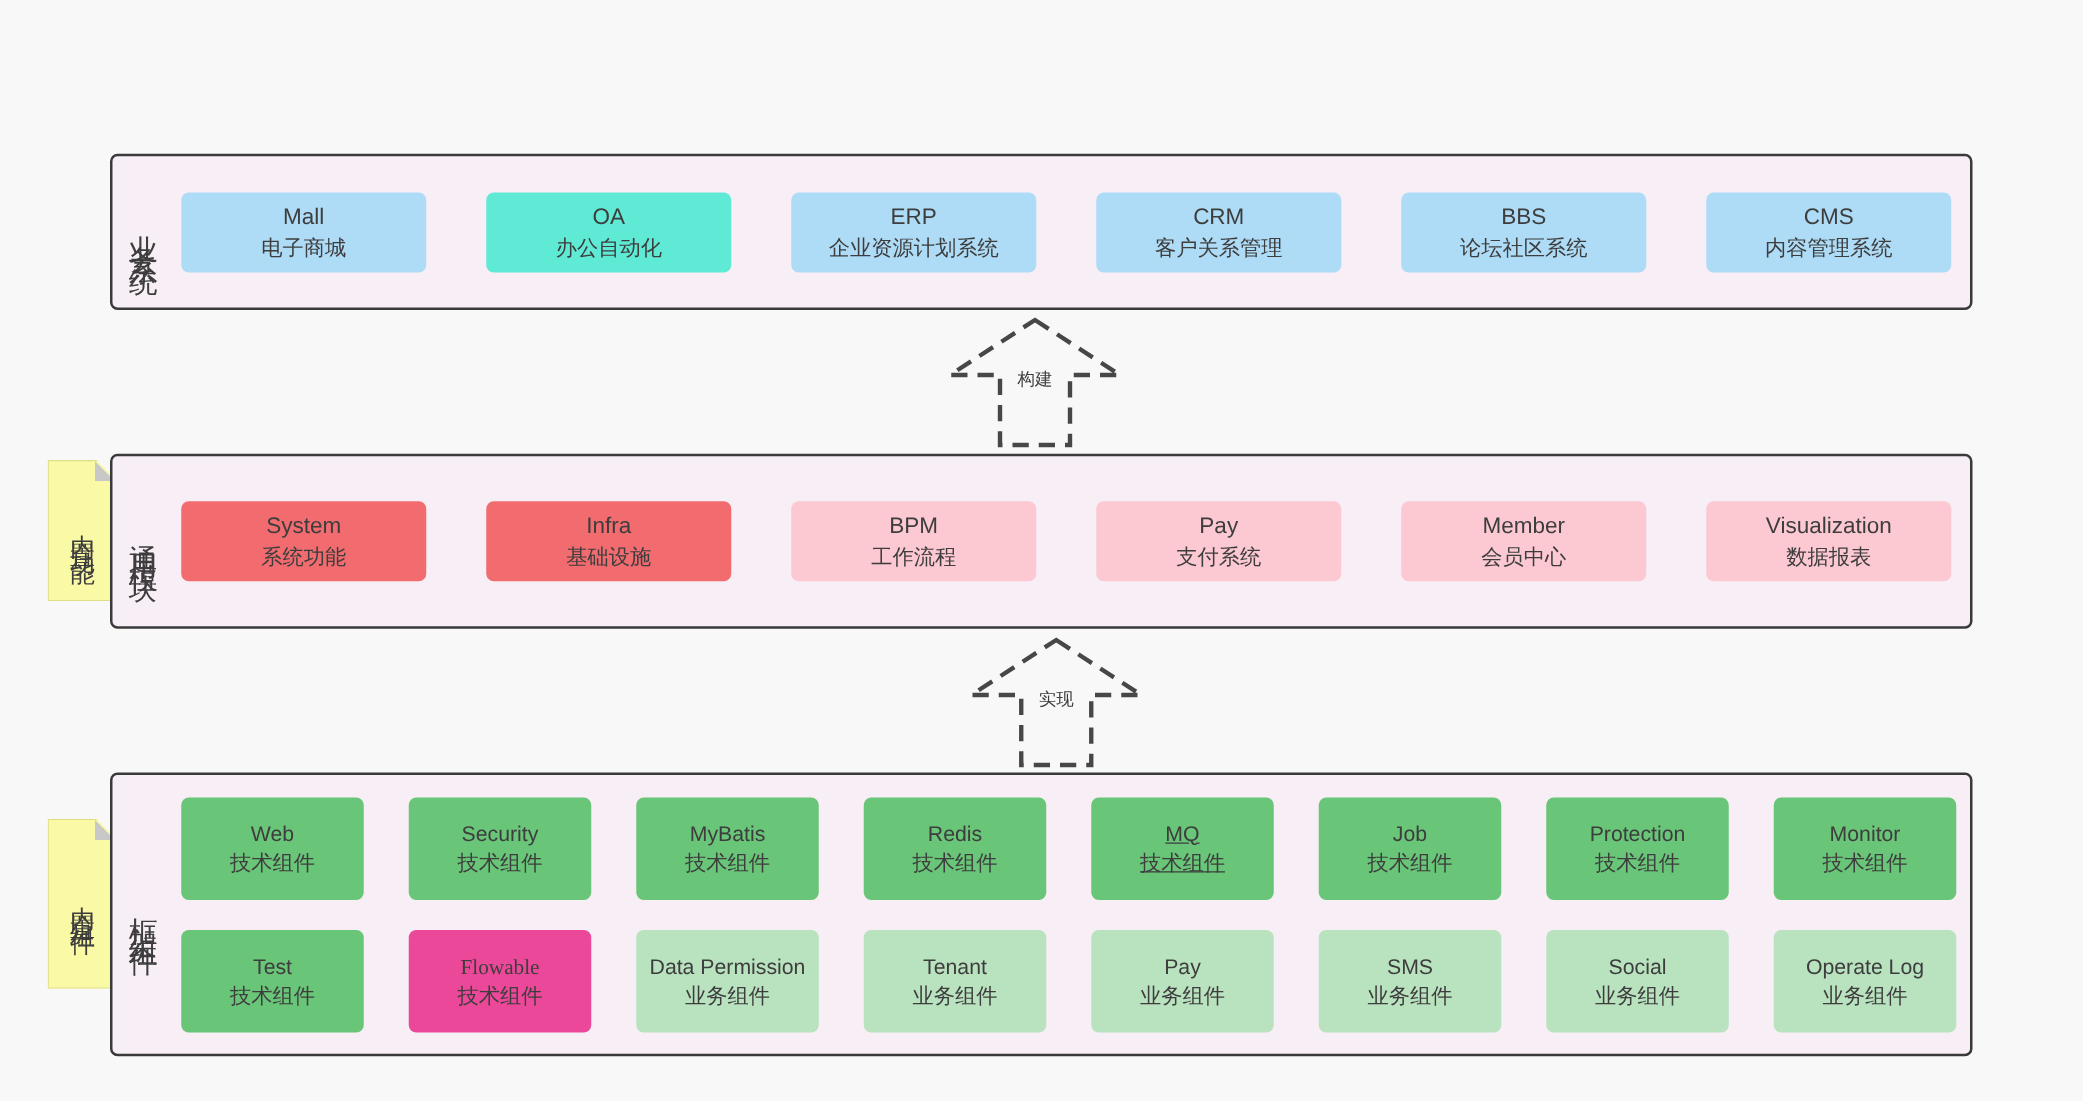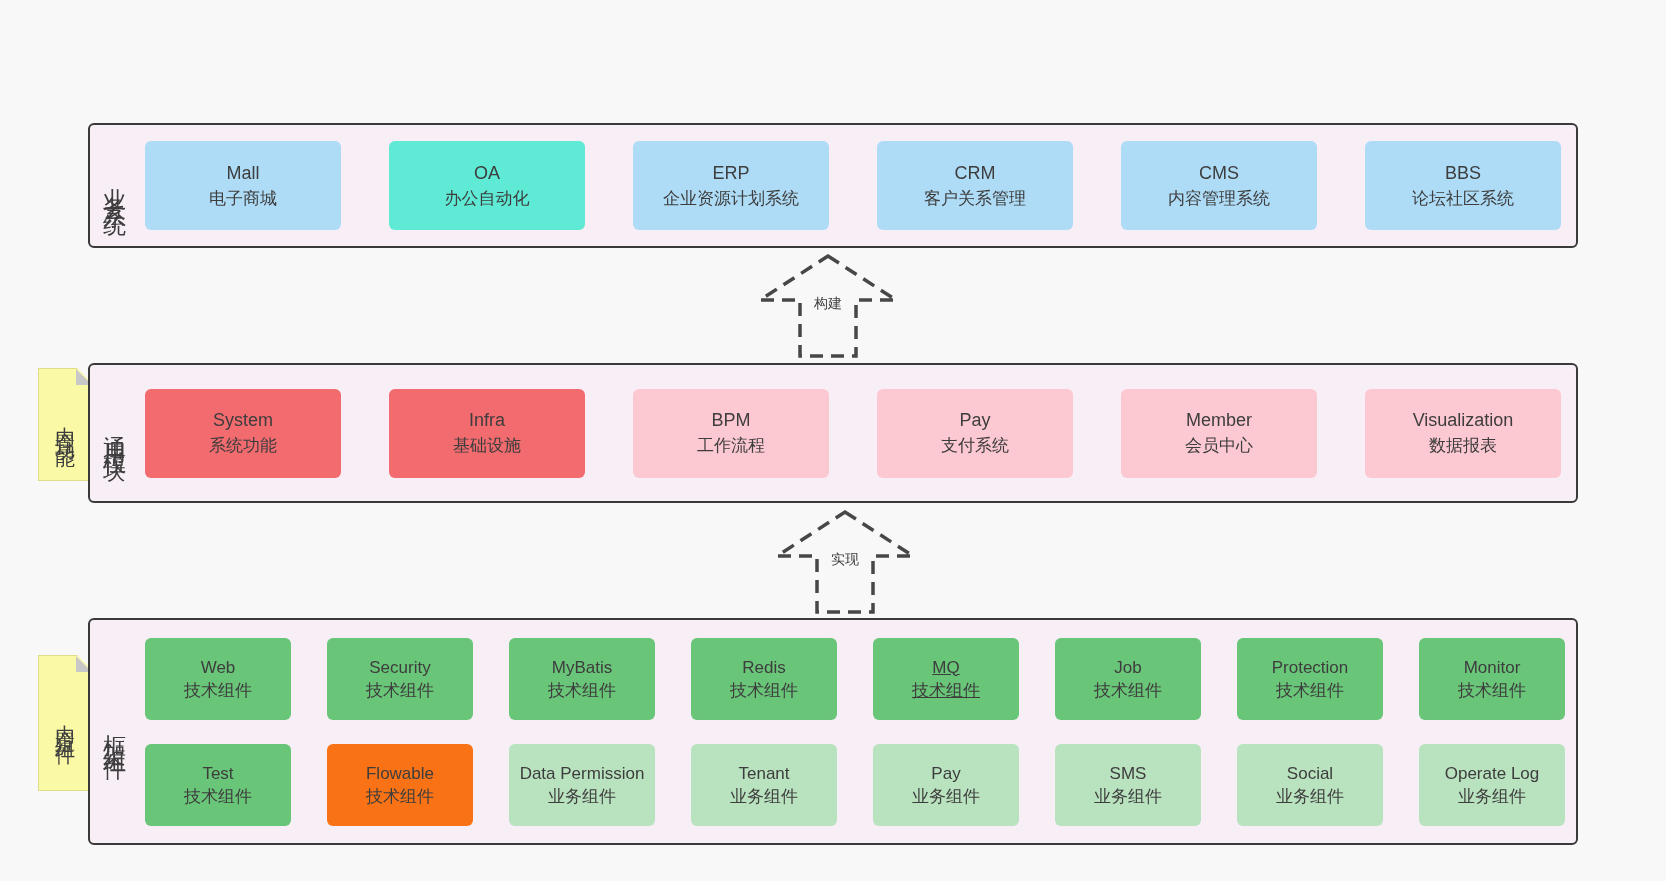--- a/index.html
+++ b/index.html
@@ -26,7 +26,7 @@
   .box-row{display:flex; gap:48px;}
   #sec-components .box-row{gap:36px;}
   .box{
-    width:196px; height:89px; border-radius:6px; box-sizing:border-box;
+    width:196px; height:64px; border-radius:6px; box-sizing:border-box;
     display:flex; flex-direction:column; align-items:center; justify-content:center;
     text-align:center; padding:2px 6px;
   }

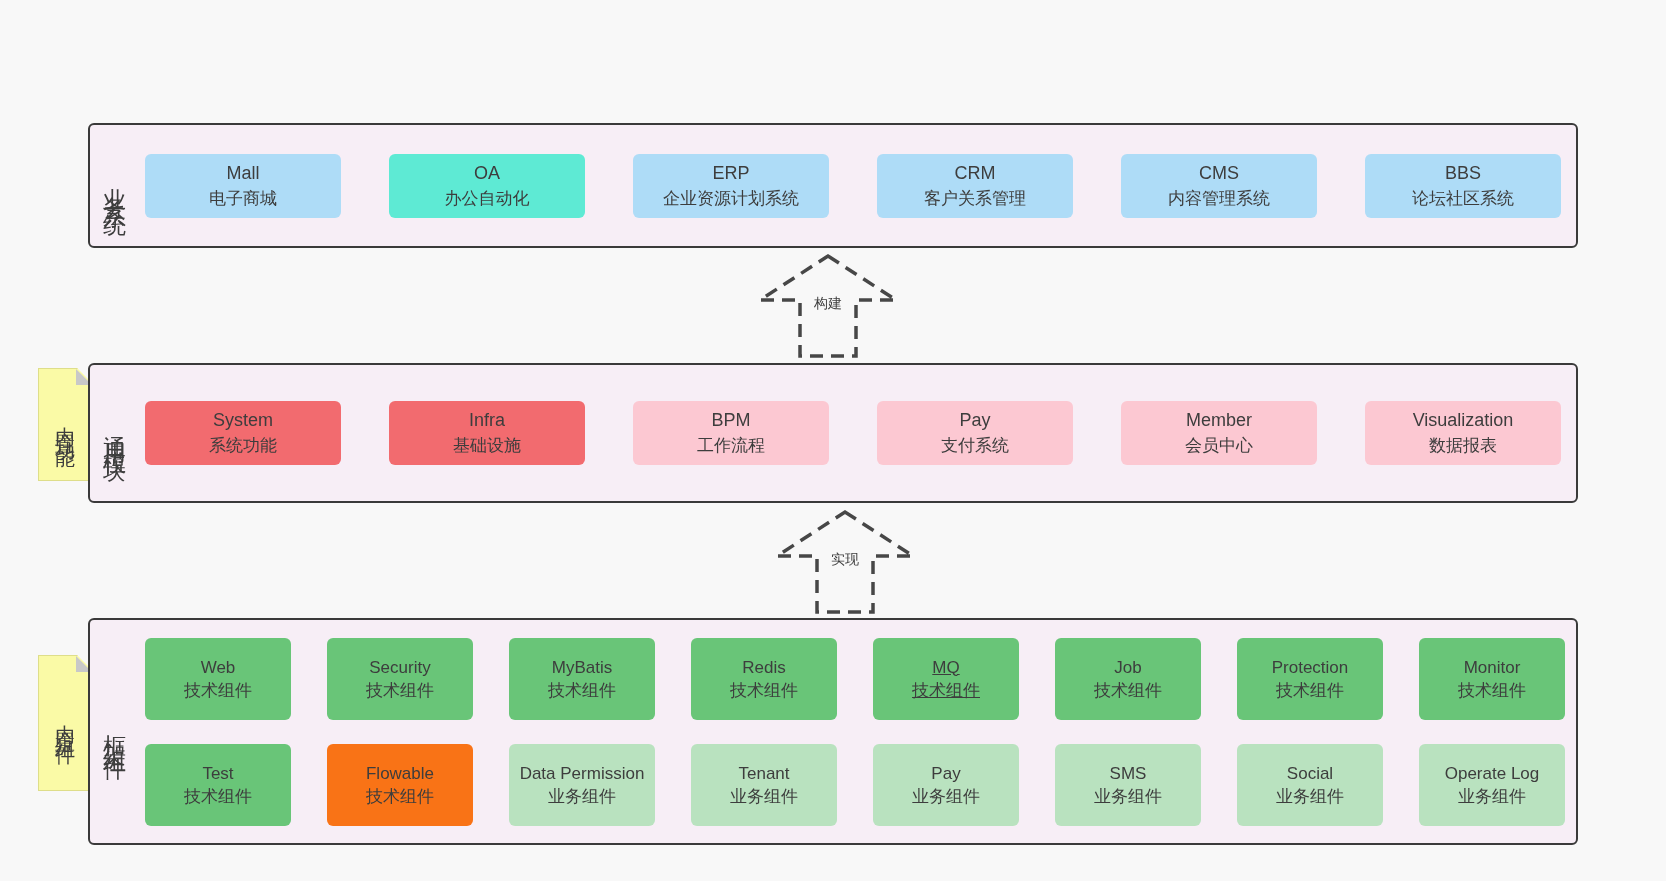--- a/index.html
+++ b/index.html
@@ -99,12 +99,12 @@
             <div class="box-sub">客户关系管理</div>
           </div>
           <div class="box" style="background: rgb(174, 220, 247);">
+            <div class="box-name">BBS</div>
+            <div class="box-sub">论坛社区系统</div>
+          </div>
+          <div class="box" style="background: rgb(174, 220, 247);">
             <div class="box-name">CMS</div>
             <div class="box-sub">内容管理系统</div>
-          </div>
-          <div class="box" style="background: rgb(174, 220, 247);">
-            <div class="box-name">BBS</div>
-            <div class="box-sub">论坛社区系统</div>
           </div>
         </div>
       </div>

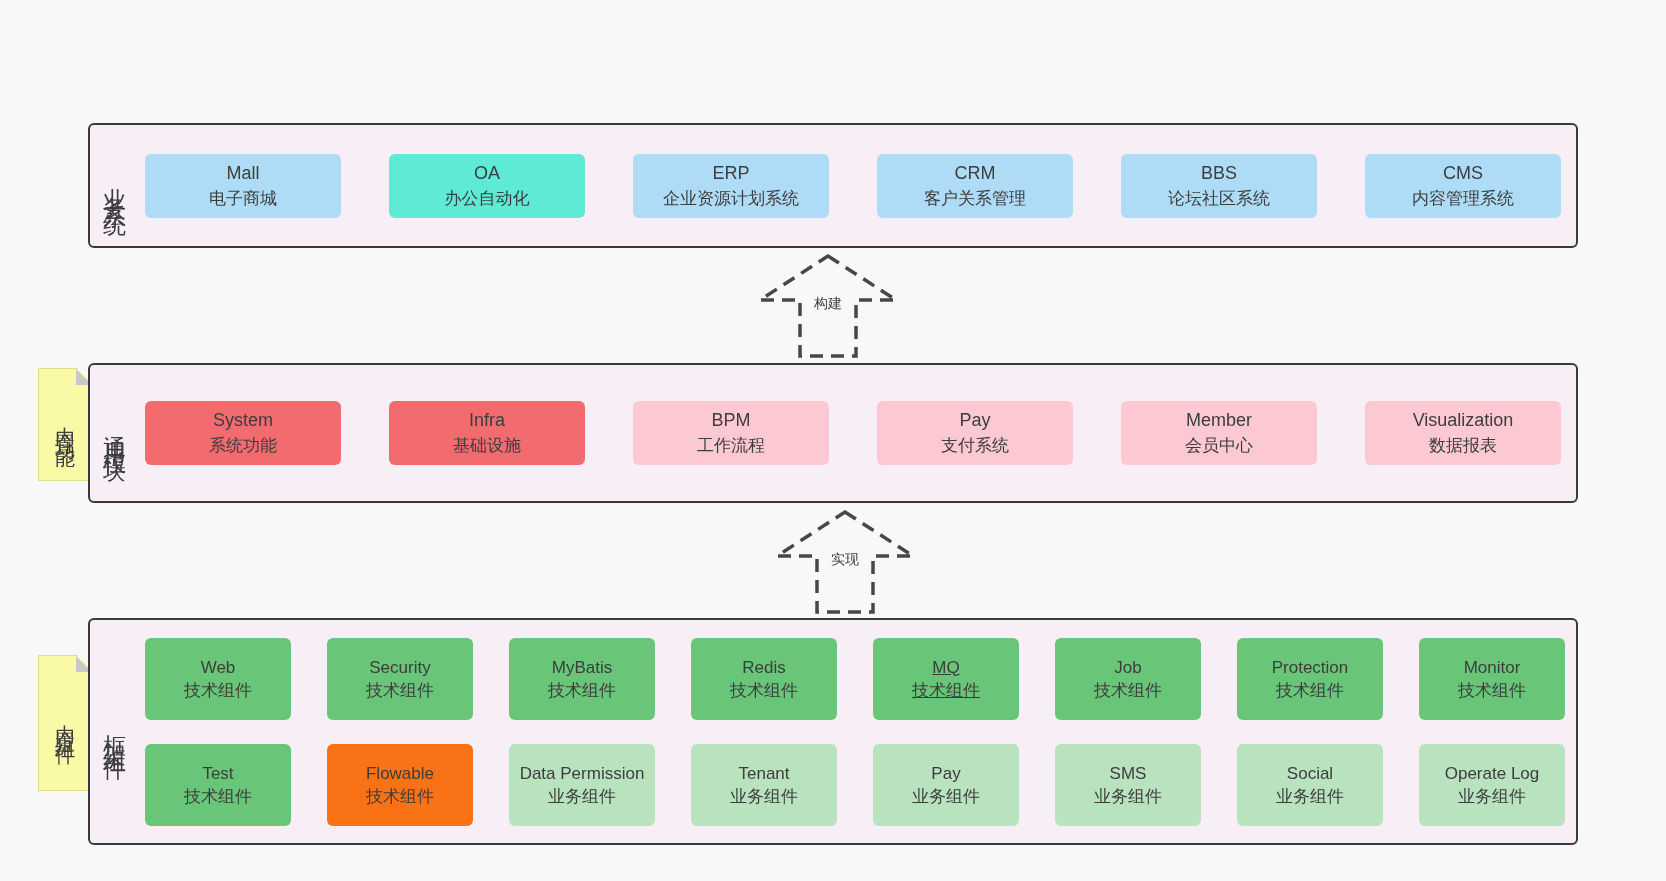--- a/index.html
+++ b/index.html
@@ -198,7 +198,7 @@
             <div class="box-name">Test</div>
             <div class="box-sub">技术组件</div>
           </div>
-          <div class="box" style="background: #f97316;">
+          <div class="box" style="background: #ec4899; font-family: Liberation Serif, serif;">
             <div class="box-name">Flowable</div>
             <div class="box-sub">技术组件</div>
           </div>

